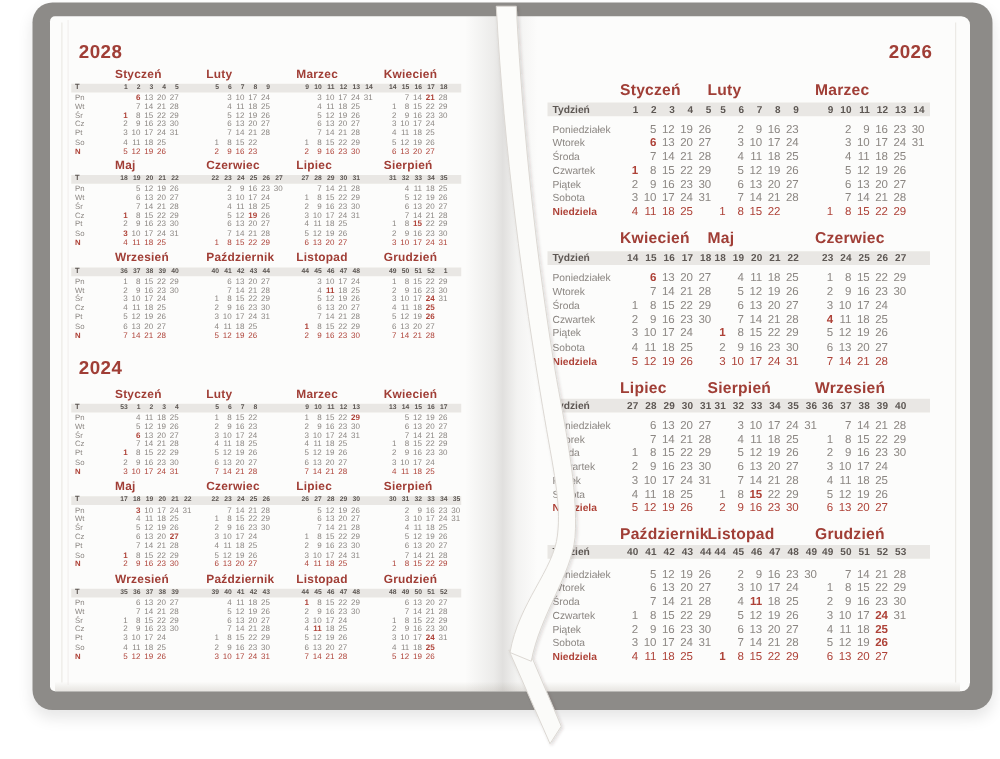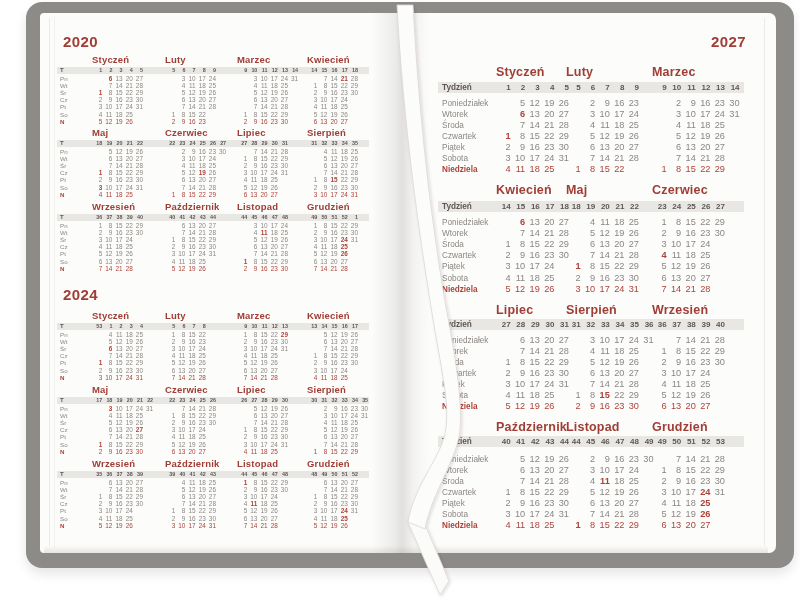--- a/index.html
+++ b/index.html
@@ -61,7 +61,7 @@
 <div class="edge-line" id="edge-r1"></div>
 <div class="gutter"></div>
 
-<div class="year" id="y2025">2020</div>
+<div class="year" id="y2025">2028</div>
 <div class="year" id="y2027">2024</div>
 <div class="year" id="y2026">2027</div>
 

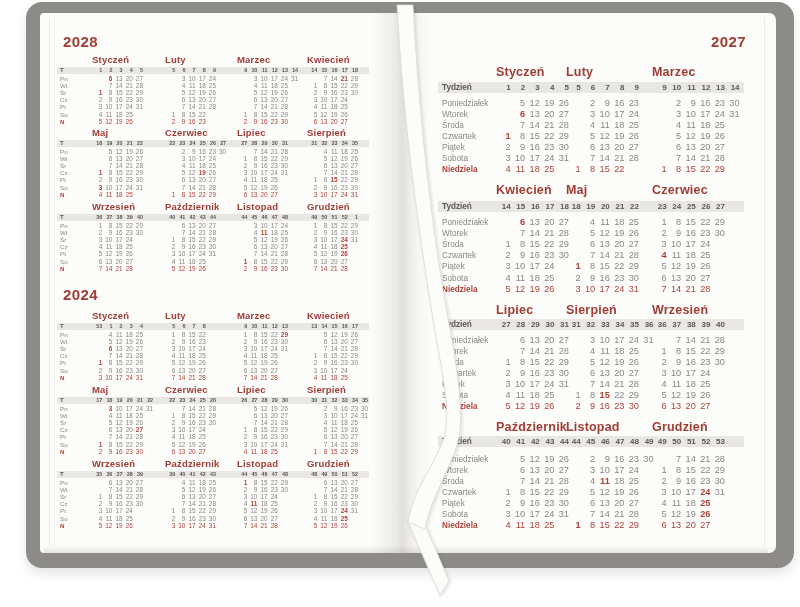--- a/index.html
+++ b/index.html
@@ -63,7 +63,7 @@
 
 <div class="year" id="y2025">2028</div>
 <div class="year" id="y2027">2024</div>
-<div class="year" id="y2026">2027</div>
+<div class="year" id="y2026">2026</div>
 
 <div id="cal-root">
     <div class="strip" style="left: 57px; top: 66.5px; width: 312px; height: 7px;"></div>

